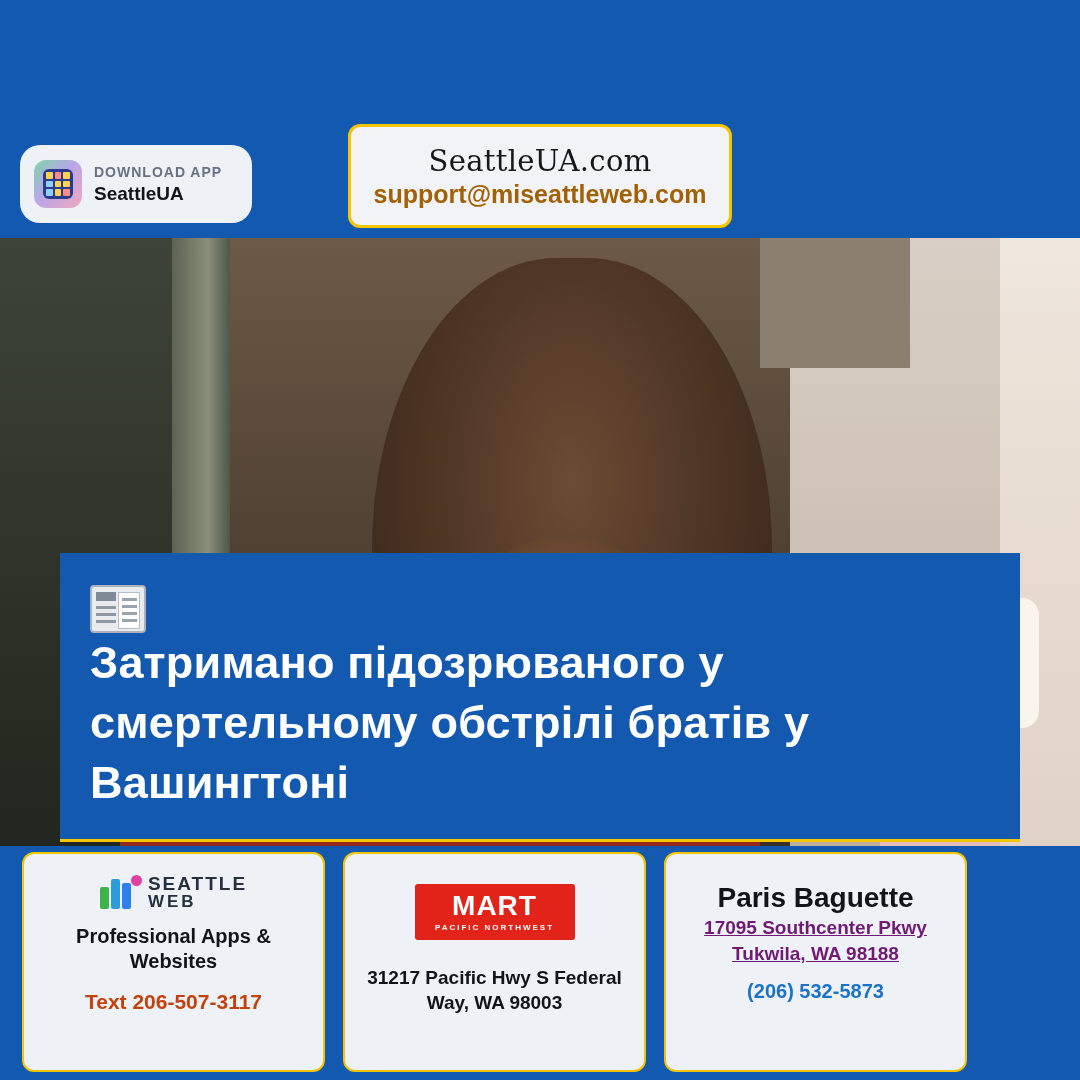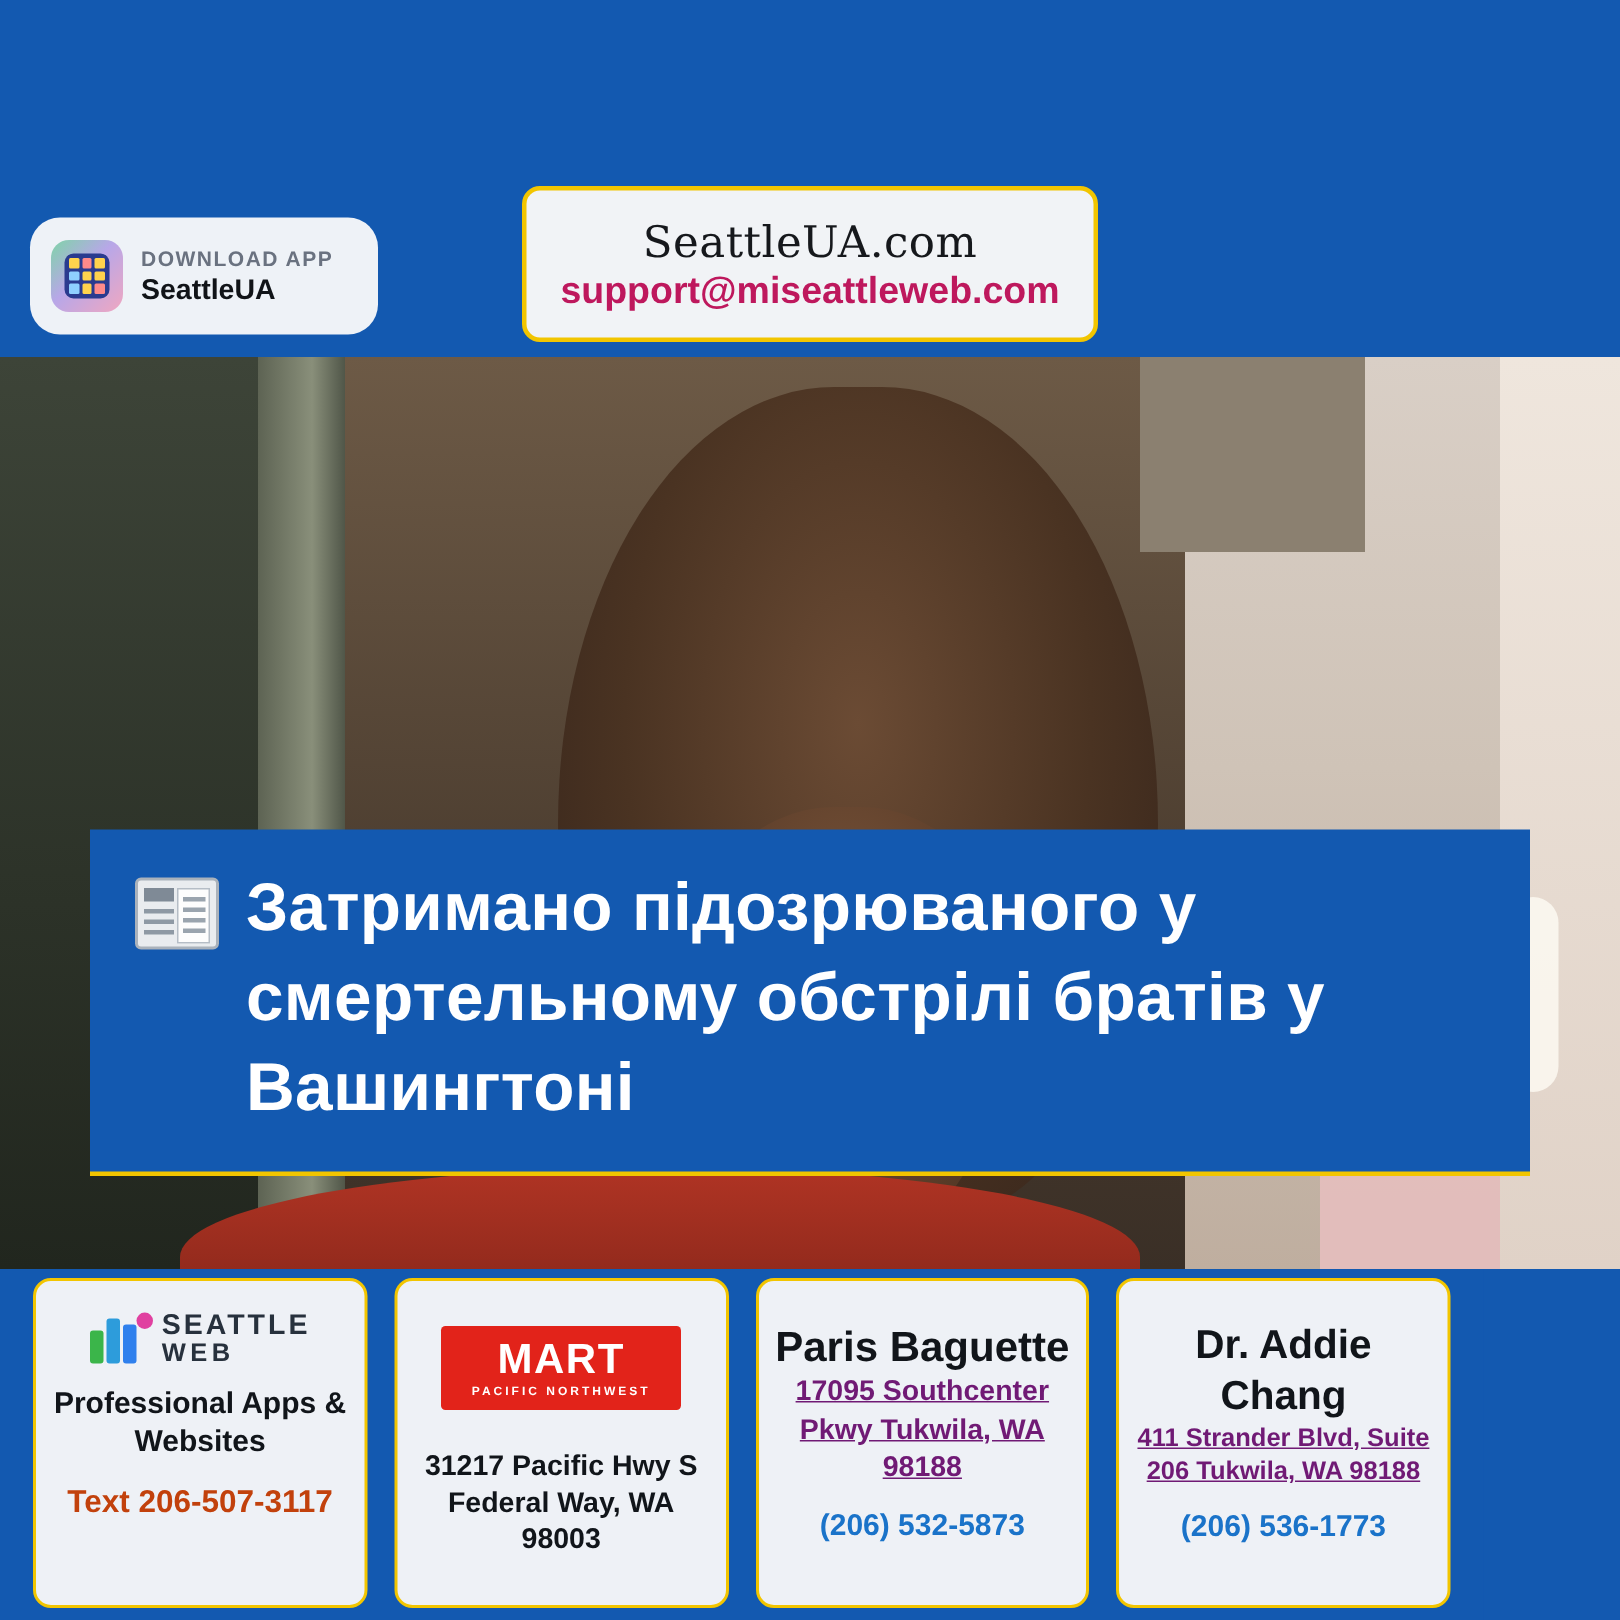--- a/index.html
+++ b/index.html
@@ -86,7 +86,7 @@
   }
   .support-mail {
     font-size: 25px; font-weight: bold;
-    color: #be185d;
+    color: #a16207;
   }
 
   

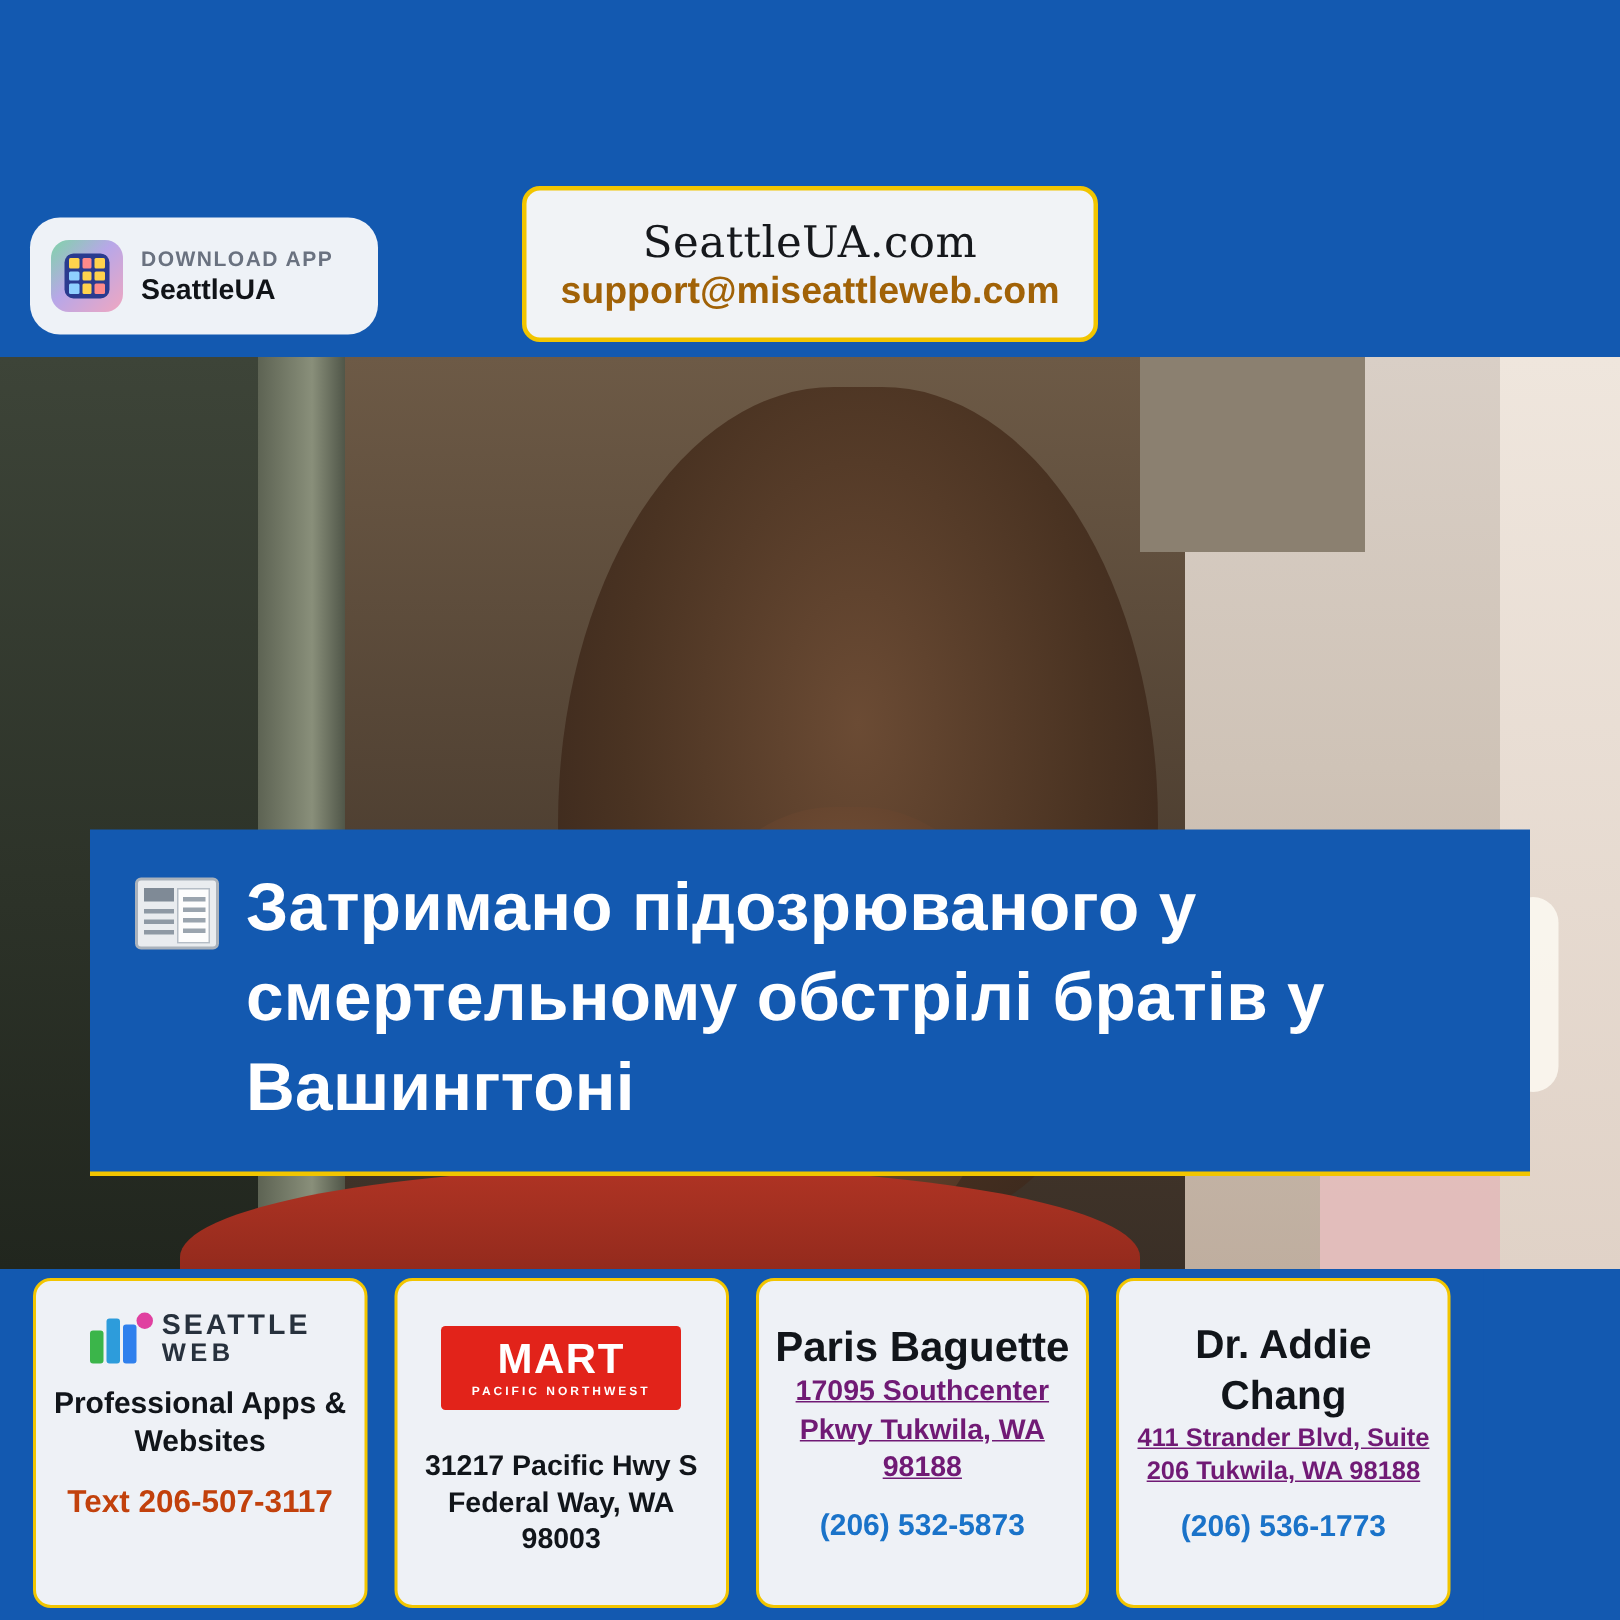--- a/index.html
+++ b/index.html
@@ -181,7 +181,7 @@
     border-bottom: 3px solid #f2c500;
     padding: 22px 30px 26px 30px;
   }
-  .headline-row { display: flex; align-items: flex-start; }
+  .headline-row { display: flex; align-items: flex-start; flex-direction: column; }
   .news-icon {
     flex: 0 0 auto;
     width: 56px; height: 48px;

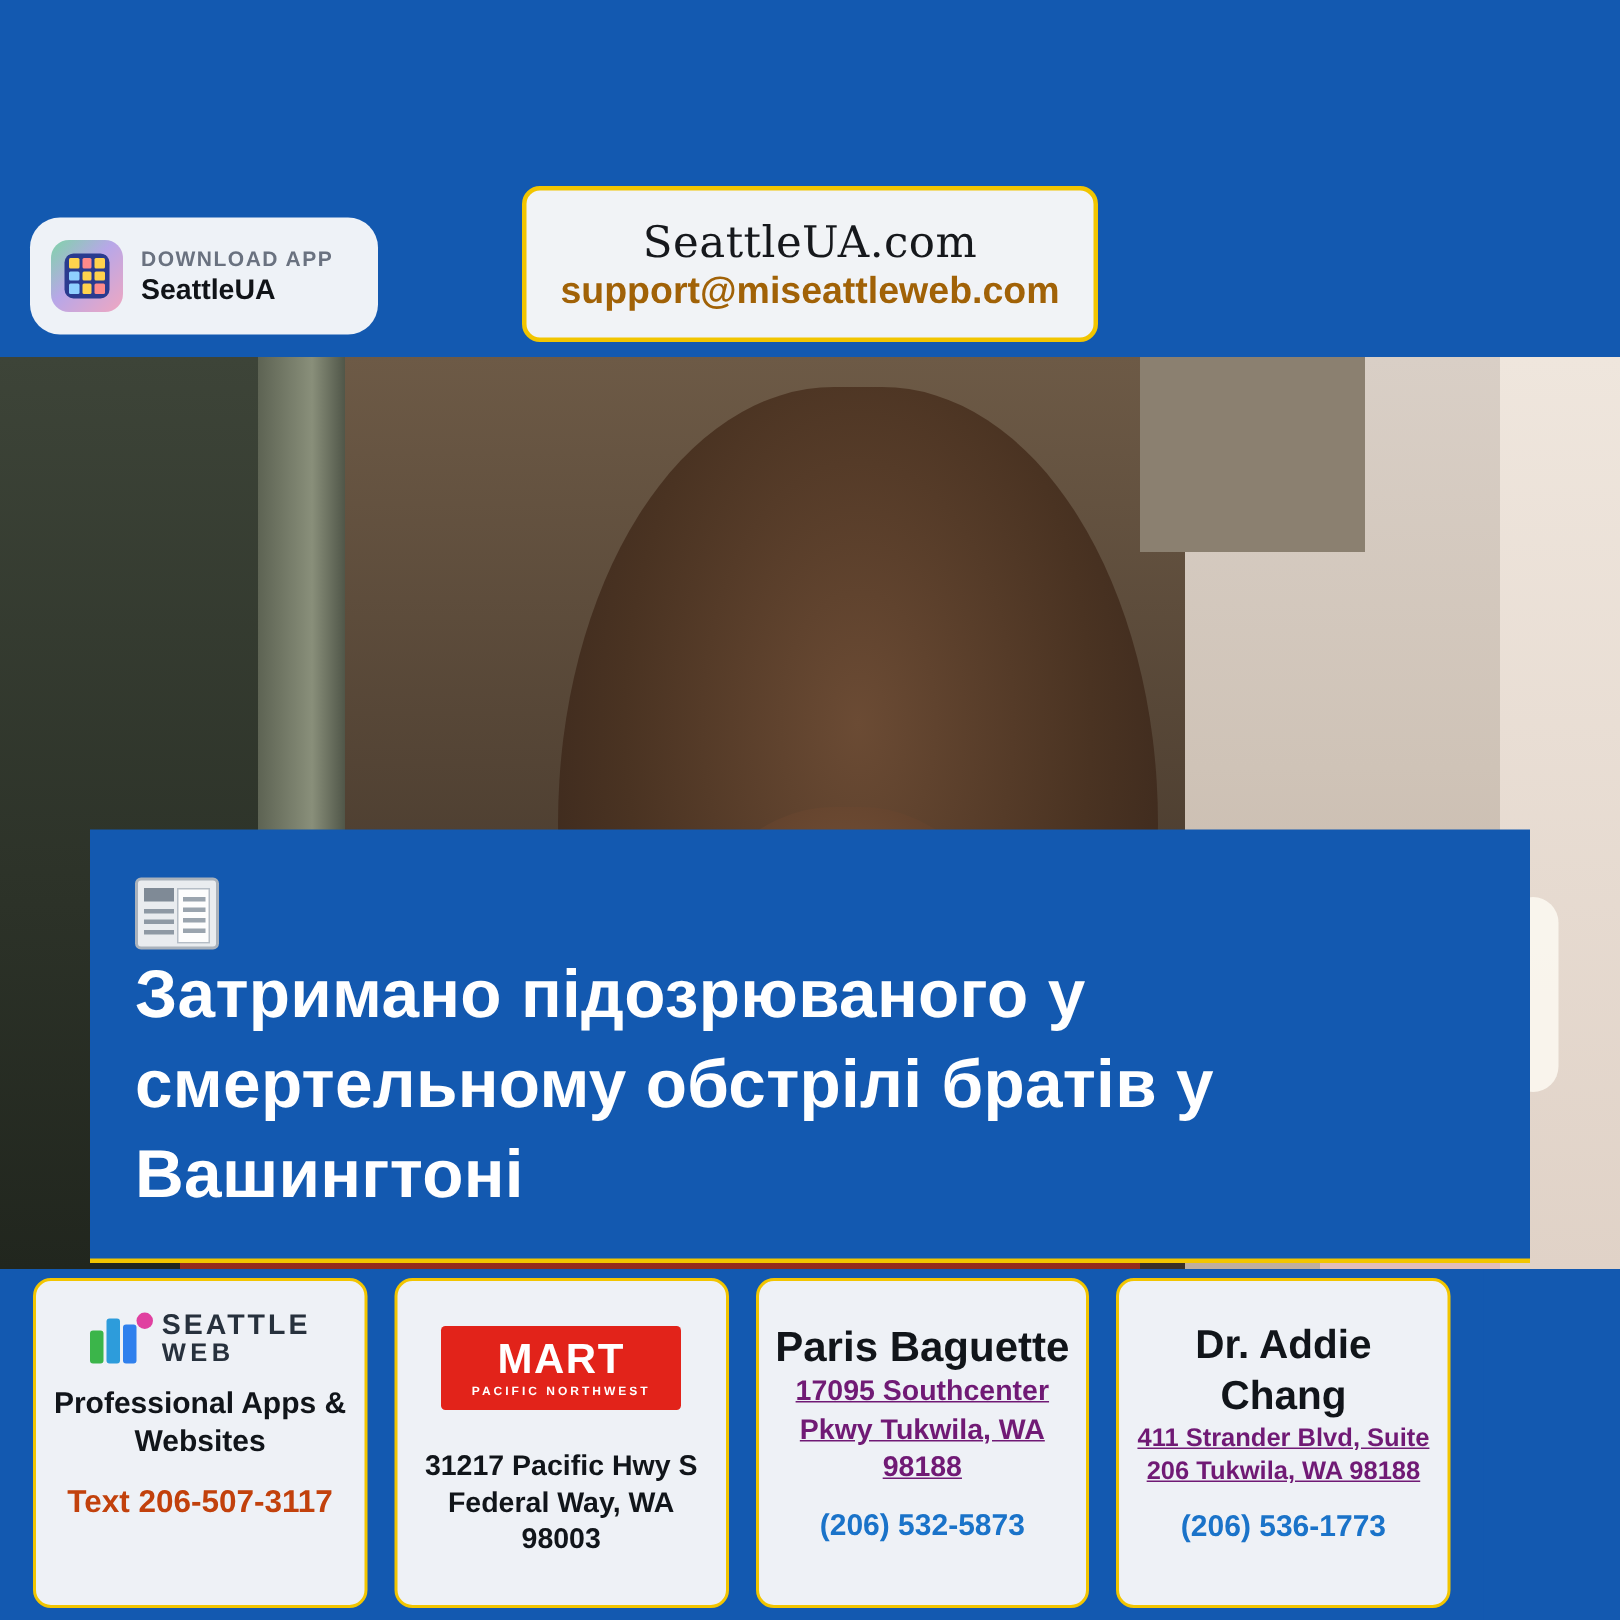--- a/index.html
+++ b/index.html
@@ -405,11 +405,6 @@
       <div class="sp-phone2">(206) 532-5873</div>
     </div>
 
-    <div class="sp-card">
-      <div class="sp-title small">Dr. Addie Chang</div>
-      <div class="sp-addr2 tiny">411 Strander Blvd, Suite 206 Tukwila, WA 98188</div>
-      <div class="sp-phone2">(206) 536-1773</div>
-    </div>
 
   </div>
 </div>

